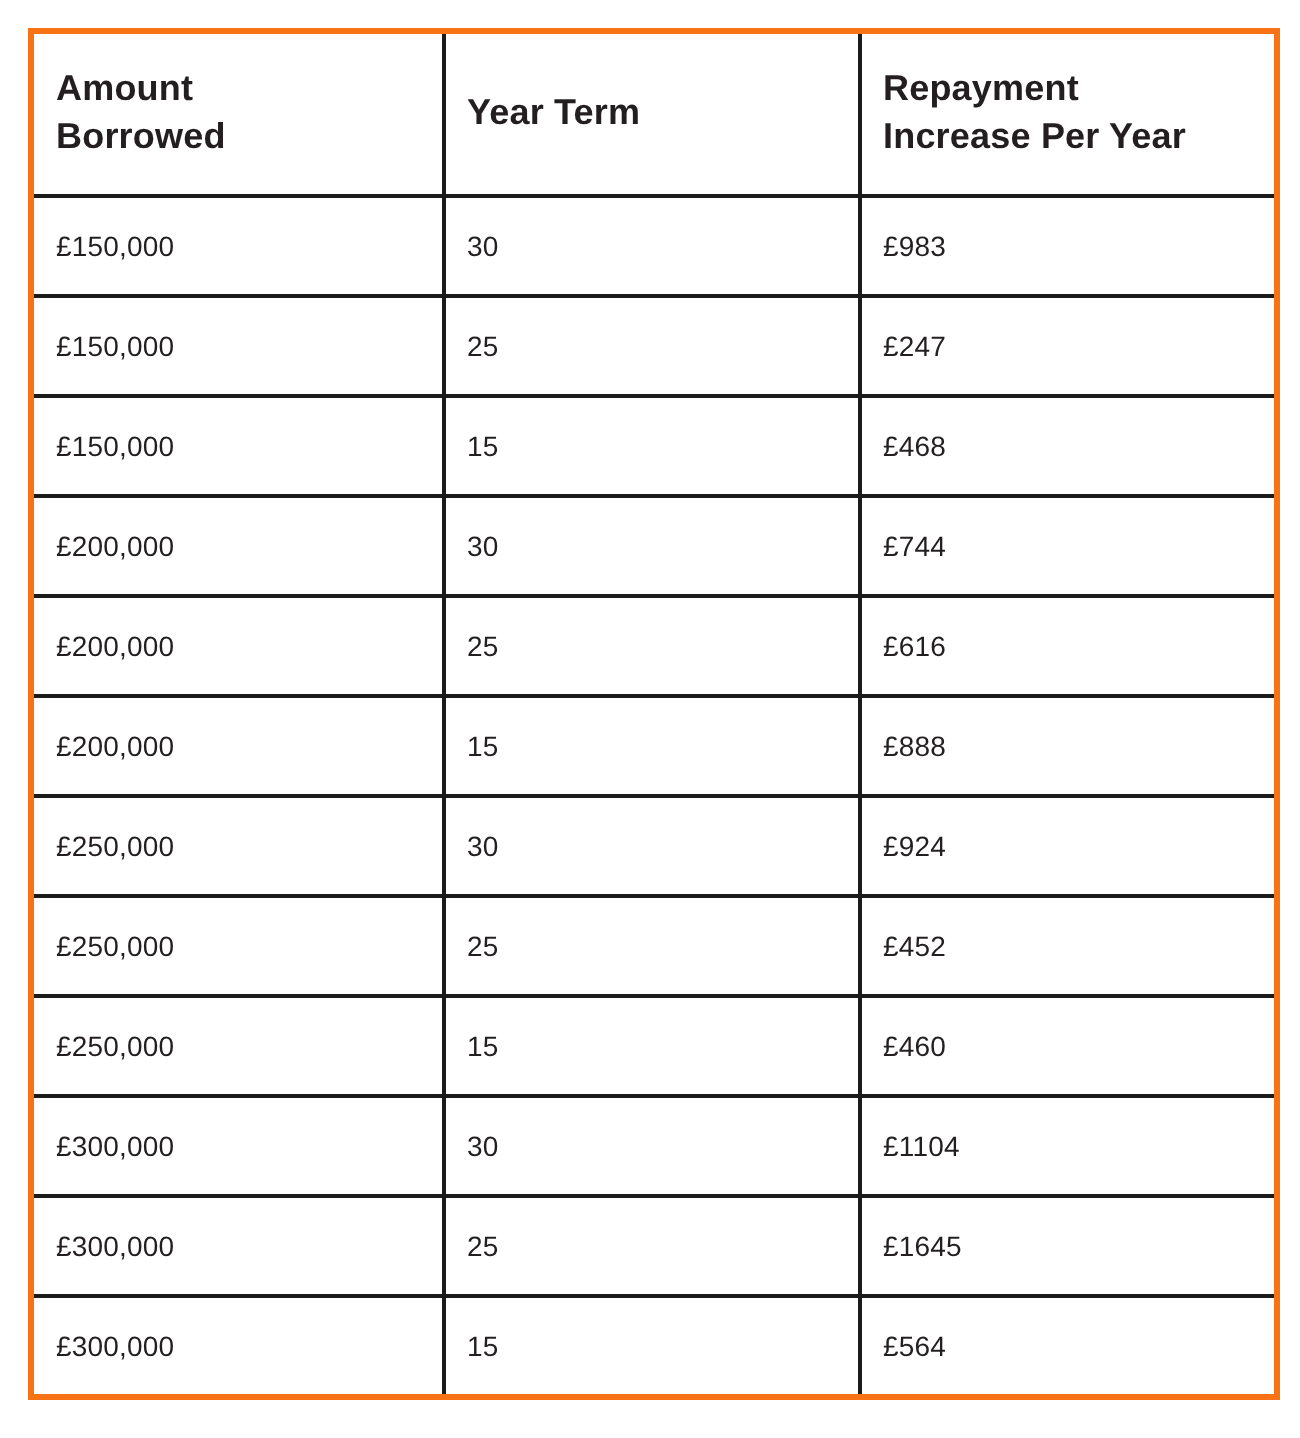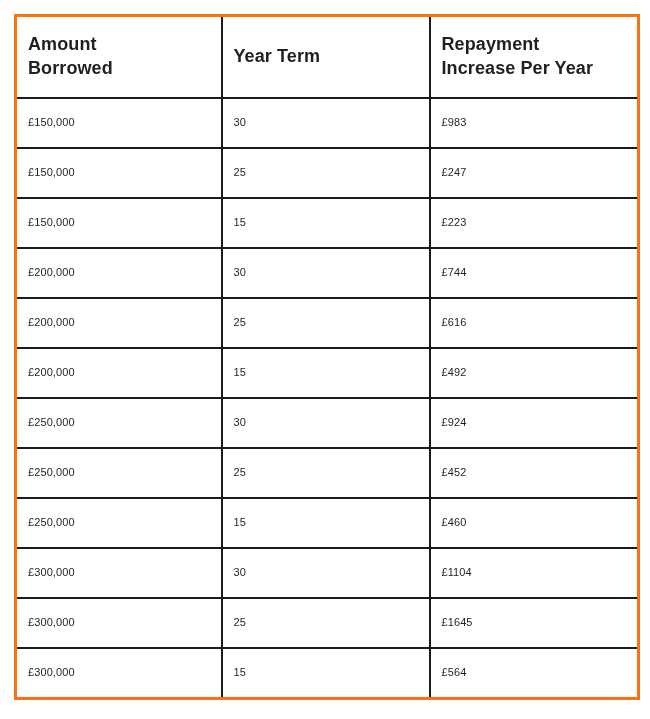--- a/index.html
+++ b/index.html
@@ -60,7 +60,7 @@
   }
   table.data-table tbody td {
     height: 48px;
-    font-size: 11px;
+    font-size: 14px;
     font-weight: normal;
     line-height: 1.2;
     letter-spacing: 0.1px;

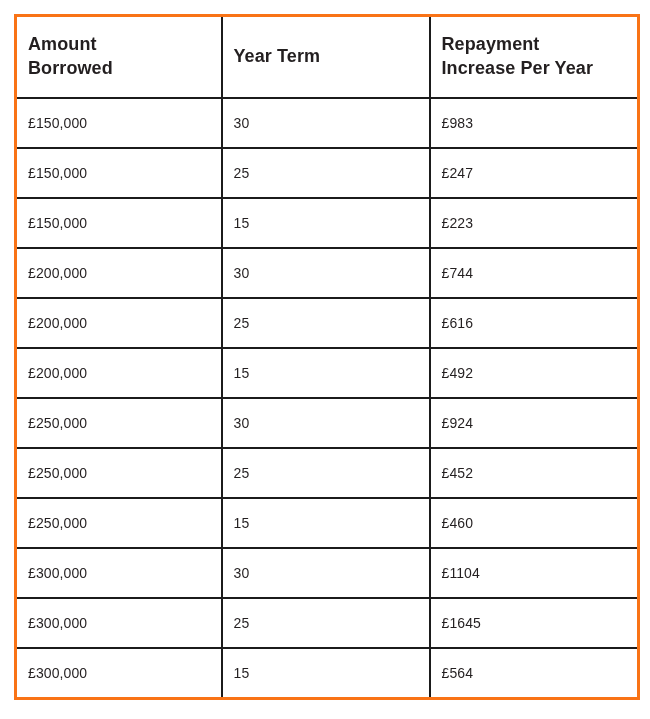--- a/index.html
+++ b/index.html
@@ -107,7 +107,7 @@
         <tr>
           <td>£150,000</td>
           <td>15</td>
-          <td>£223</td>
+          <td>£468</td>
         </tr>
         <tr>
           <td>£200,000</td>

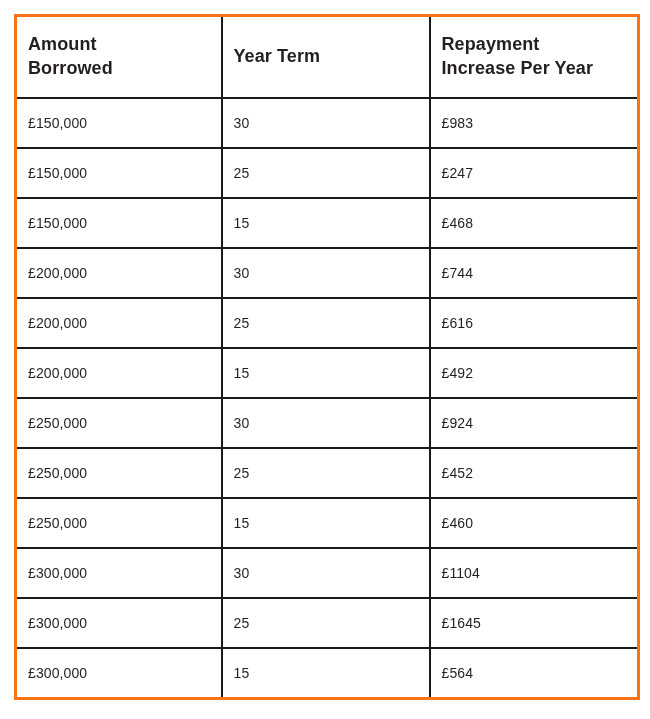--- a/index.html
+++ b/index.html
@@ -122,7 +122,7 @@
         <tr>
           <td>£200,000</td>
           <td>15</td>
-          <td>£492</td>
+          <td>£888</td>
         </tr>
         <tr>
           <td>£250,000</td>

